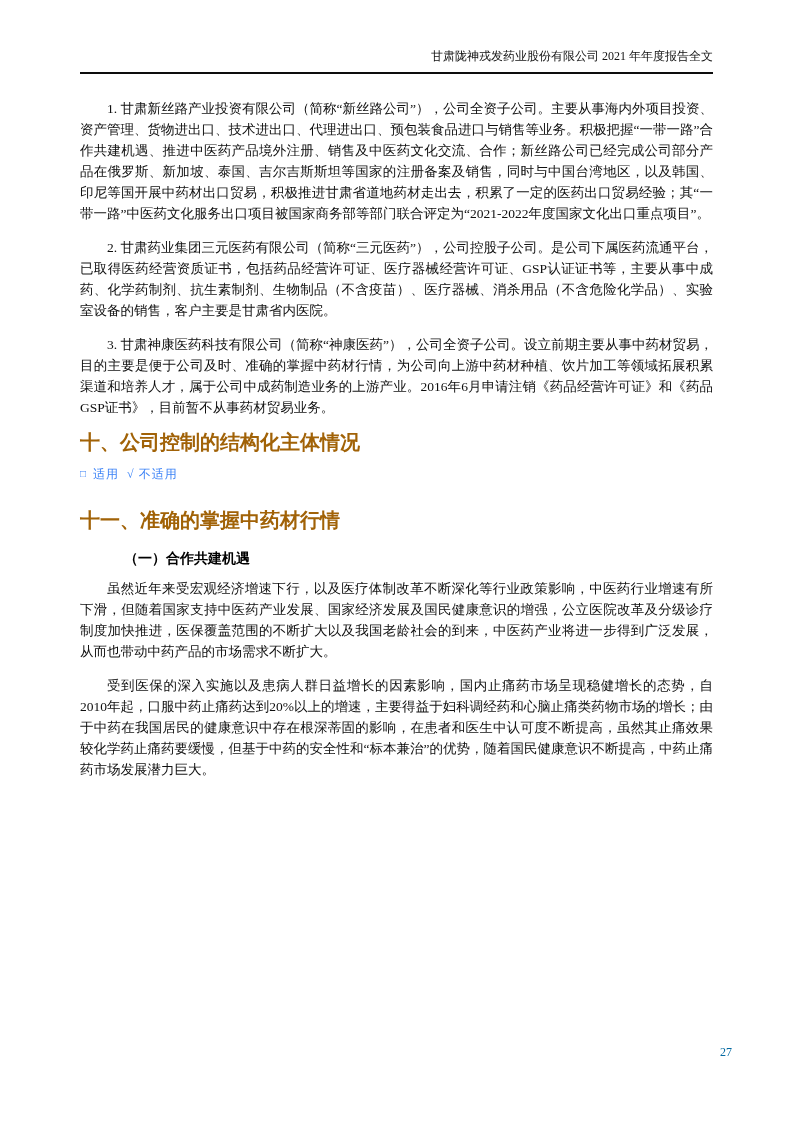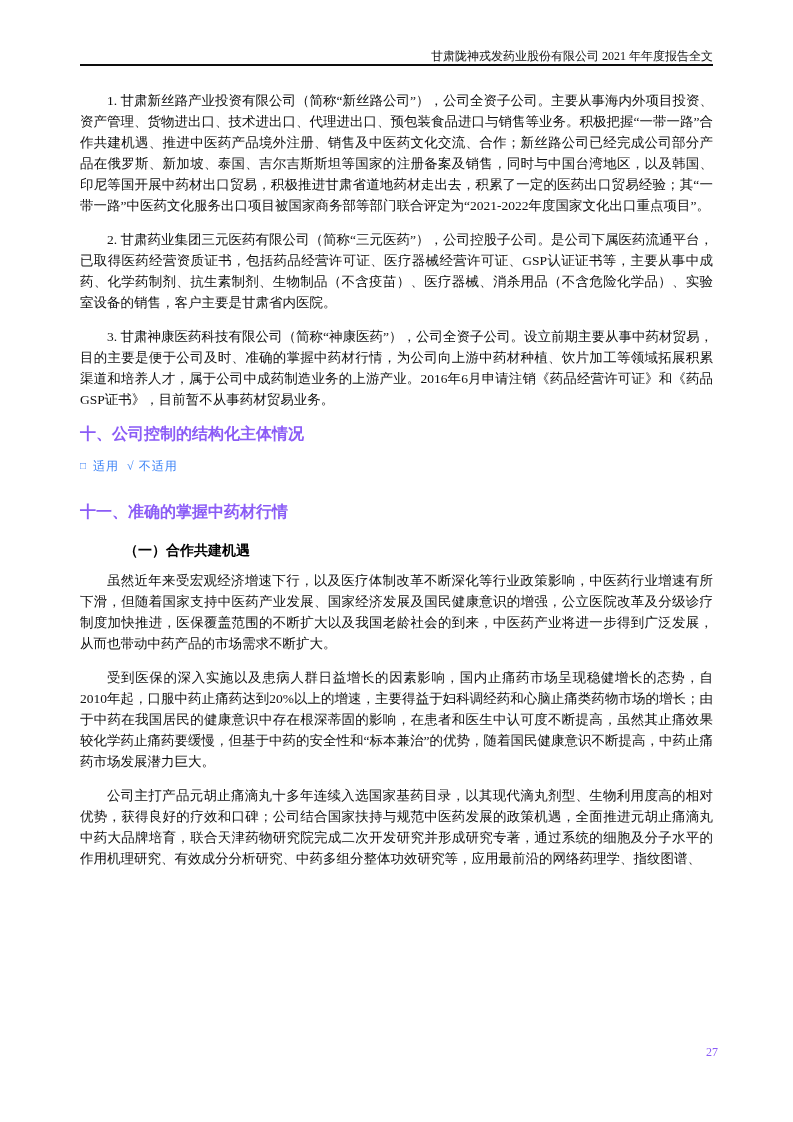--- a/index.html
+++ b/index.html
@@ -23,6 +23,7 @@
     font-size: 12px;
     line-height: 16px;
     color: #111111;
+    padding-bottom: 8px;
     border-bottom: 2px solid #0d0d0d;
   }
   .doc-main { padding-top: 24px; }

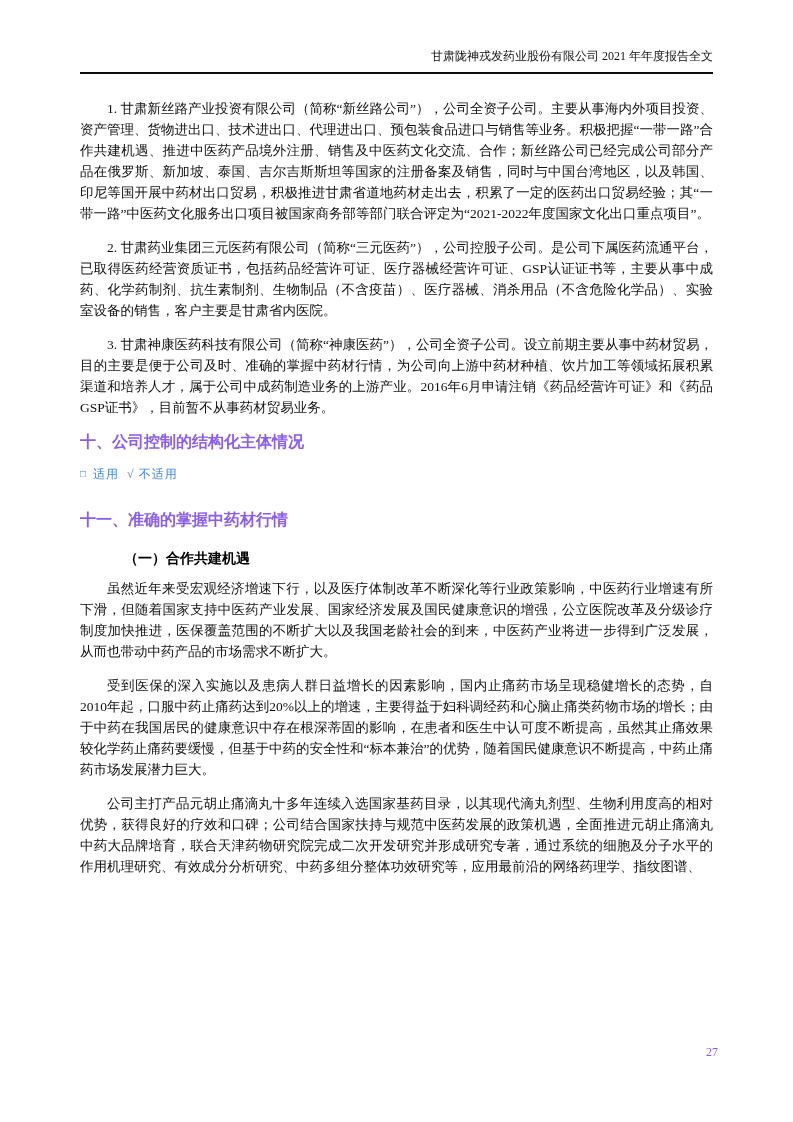--- a/index.html
+++ b/index.html
@@ -38,9 +38,9 @@
   .h-section {
     font-family: "Liberation Sans", "DejaVu Sans", sans-serif;
     font-weight: bold;
-    font-size: 16px;
+    font-size: 20px;
     line-height: 22px;
-    color: #8b5cf6;
+    color: #a16207;
   }
   .h-section-10 { margin: 12px 0 0 0; }
   .h-section-11 { margin: 26px 0 0 0; }

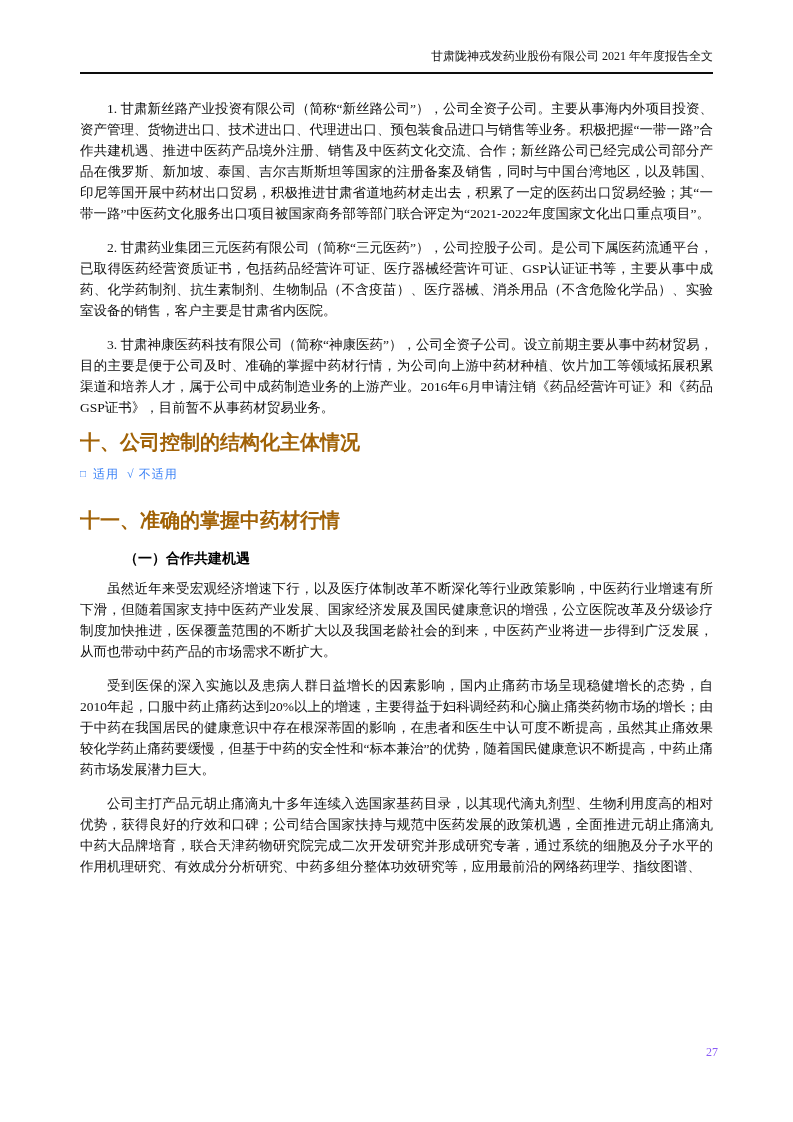--- a/index.html
+++ b/index.html
@@ -108,7 +108,6 @@
 
       <p class="body-para">受到医保的深入实施以及患病人群日益增长的因素影响，国内止痛药市场呈现稳健增长的态势，自2010年起，口服中药止痛药达到20%以上的增速，主要得益于妇科调经药和心脑止痛类药物市场的增长；由于中药在我国居民的健康意识中存在根深蒂固的影响，在患者和医生中认可度不断提高，虽然其止痛效果较化学药止痛药要缓慢，但基于中药的安全性和“标本兼治”的优势，随着国民健康意识不断提高，中药止痛药市场发展潜力巨大。</p>
 
-      <p class="body-para">公司主打产品元胡止痛滴丸十多年连续入选国家基药目录，以其现代滴丸剂型、生物利用度高的相对优势，获得良好的疗效和口碑；公司结合国家扶持与规范中医药发展的政策机遇，全面推进元胡止痛滴丸中药大品牌培育，联合天津药物研究院完成二次开发研究并形成研究专著，通过系统的细胞及分子水平的作用机理研究、有效成分分析研究、中药多组分整体功效研究等，应用最前沿的网络药理学、指纹图谱、</p>
 
     </main>
   </div>

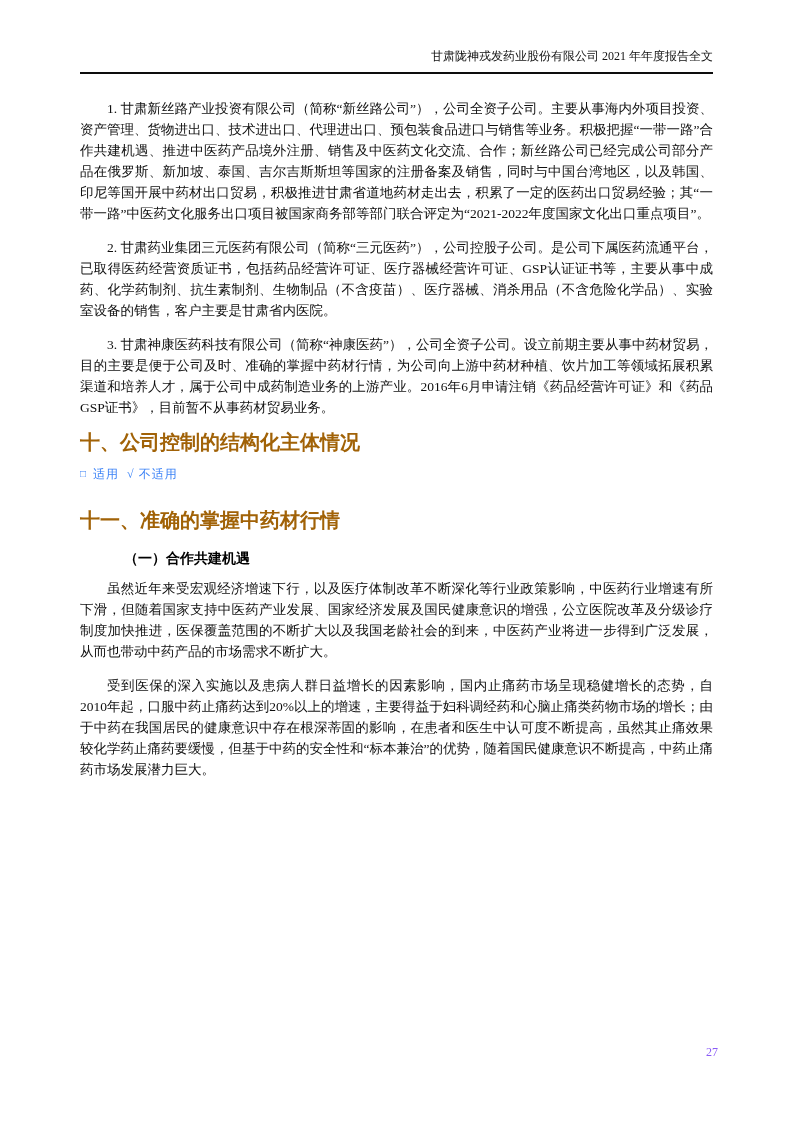--- a/index.html
+++ b/index.html
@@ -69,9 +69,9 @@
   .page-number {
     position: absolute;
     top: 1045px;
-    right: 75px;
+    right: 61px;
     font-size: 12px;
-    color: #8b5cf6;
+    color: #0369a1;
     margin-left: 18px;
   }
 </style>

